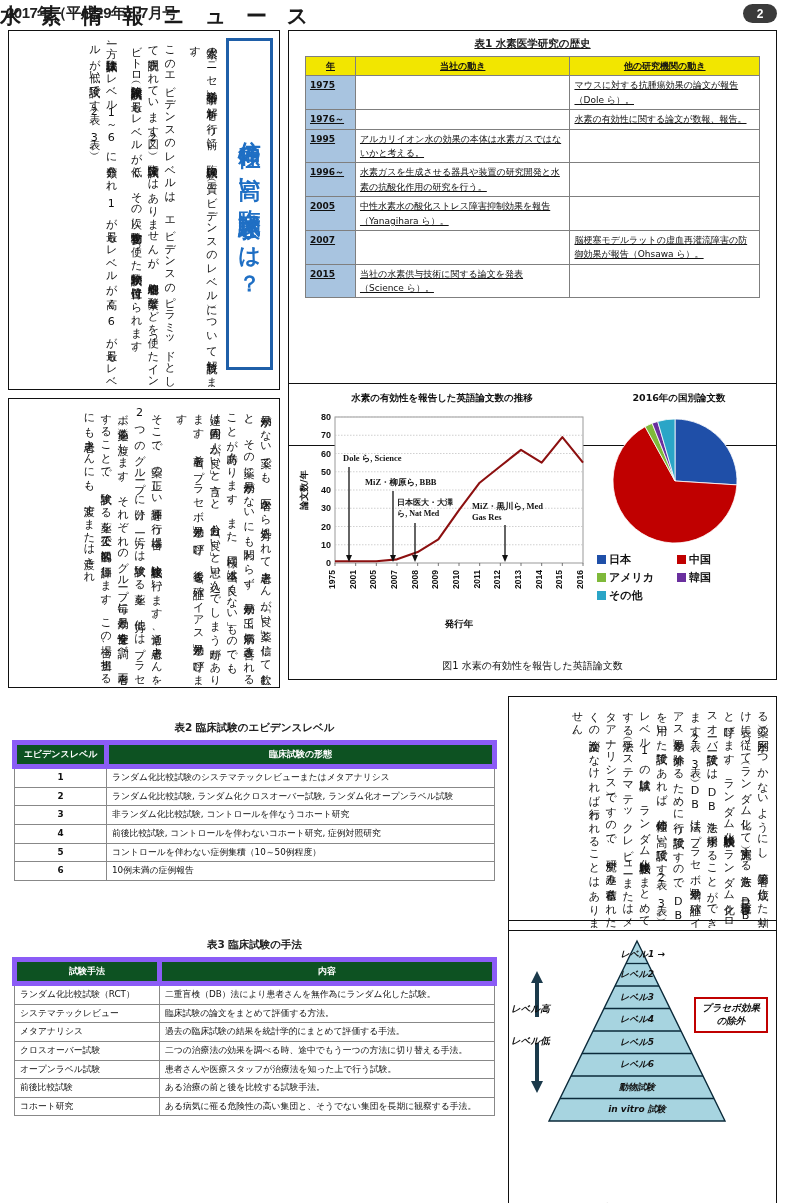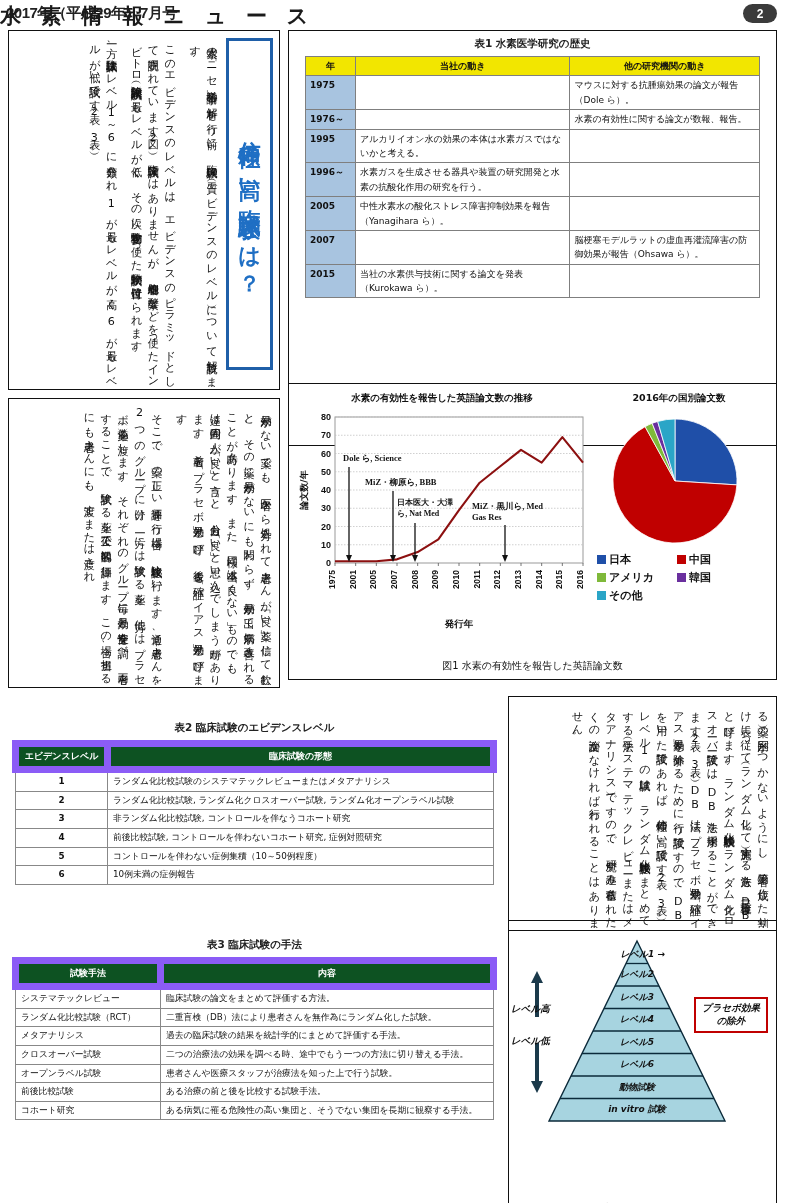--- a/index.html
+++ b/index.html
@@ -42,7 +42,7 @@
   
   #article-top { left:8px; top:30px; width:272px; height:360px; }
   
-  #table1-box { left:288px; top:30px; width:489px; height:416px; }
+  #table1-box { left:288px; top:30px; width:489px; height:416px;text-decoration:underline; }
   
   #charts-box { left:288px; top:383px; width:489px; height:297px; }
   

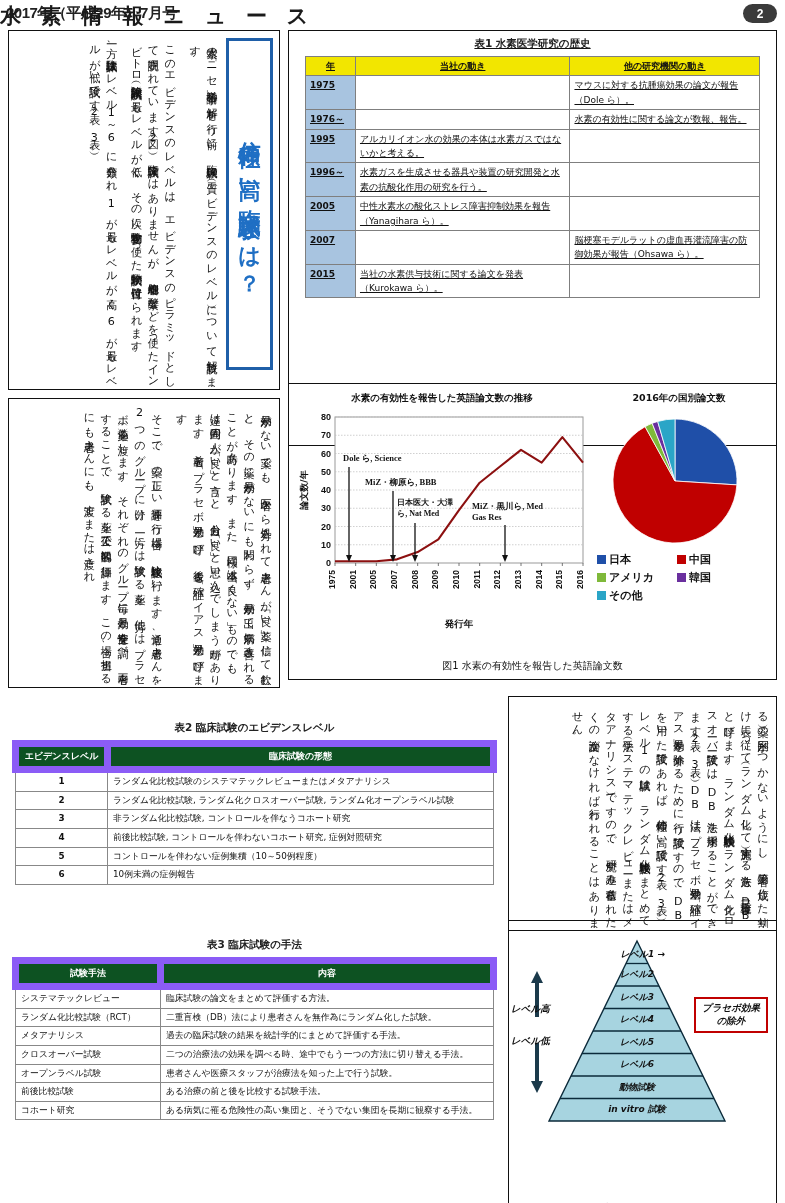--- a/index.html
+++ b/index.html
@@ -224,7 +224,7 @@
         </tr>
         <tr>
           <td class="yr">2015</td>
-          <td class="c2">当社の水素供与技術に関する論文を発表（Kurokawa ら）。</td>
+          <td class="c2">当社の水素供与技術に関する論文を発表（Science ら）。</td>
           <td class="c3"></td>
         </tr>
       </tbody>

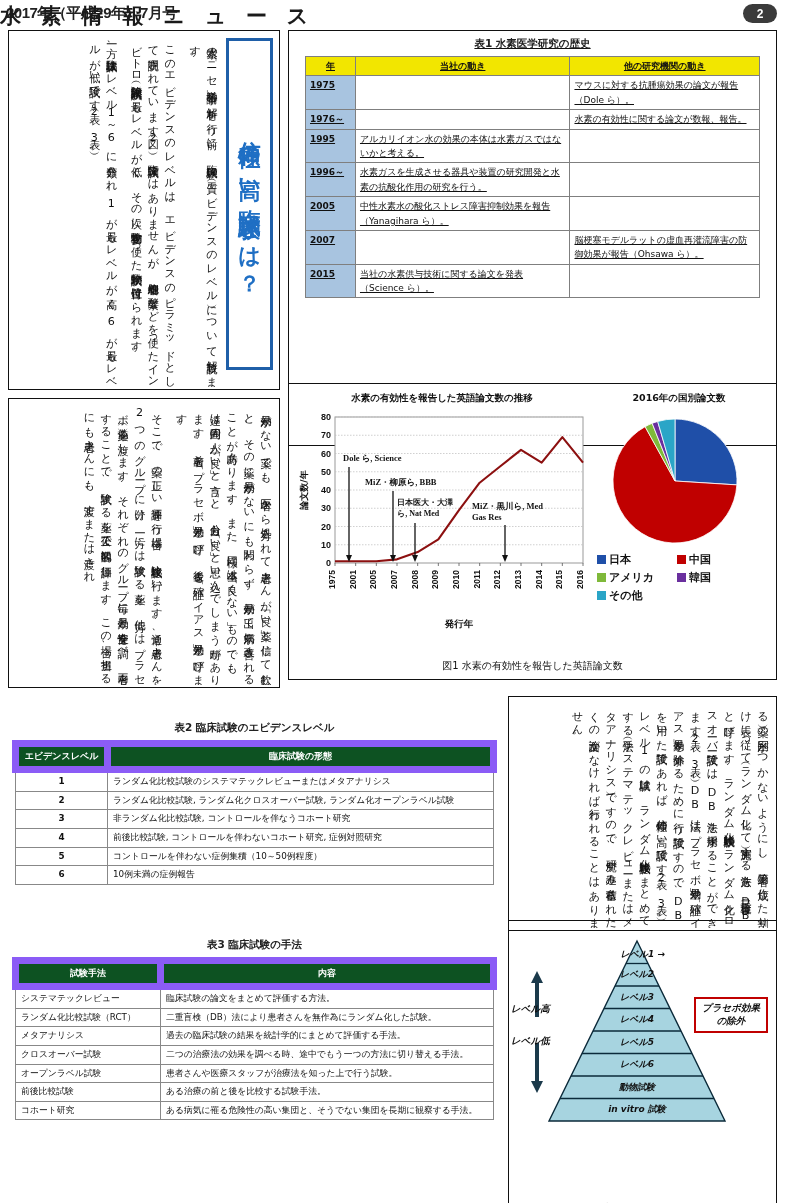--- a/index.html
+++ b/index.html
@@ -120,7 +120,7 @@
   .gtbl { width:100%; border-collapse:collapse; }
   .gtbl th {
     background:#0d5222; color:#fff; font-weight:700;
-    border:7px solid #8b5cf6; padding:3px 2px;
+    border:5px solid #8b5cf6; padding:3px 2px;
     font-family:"DejaVu Sans","Liberation Sans",sans-serif;
     font-size:9px; text-align:center;
   }

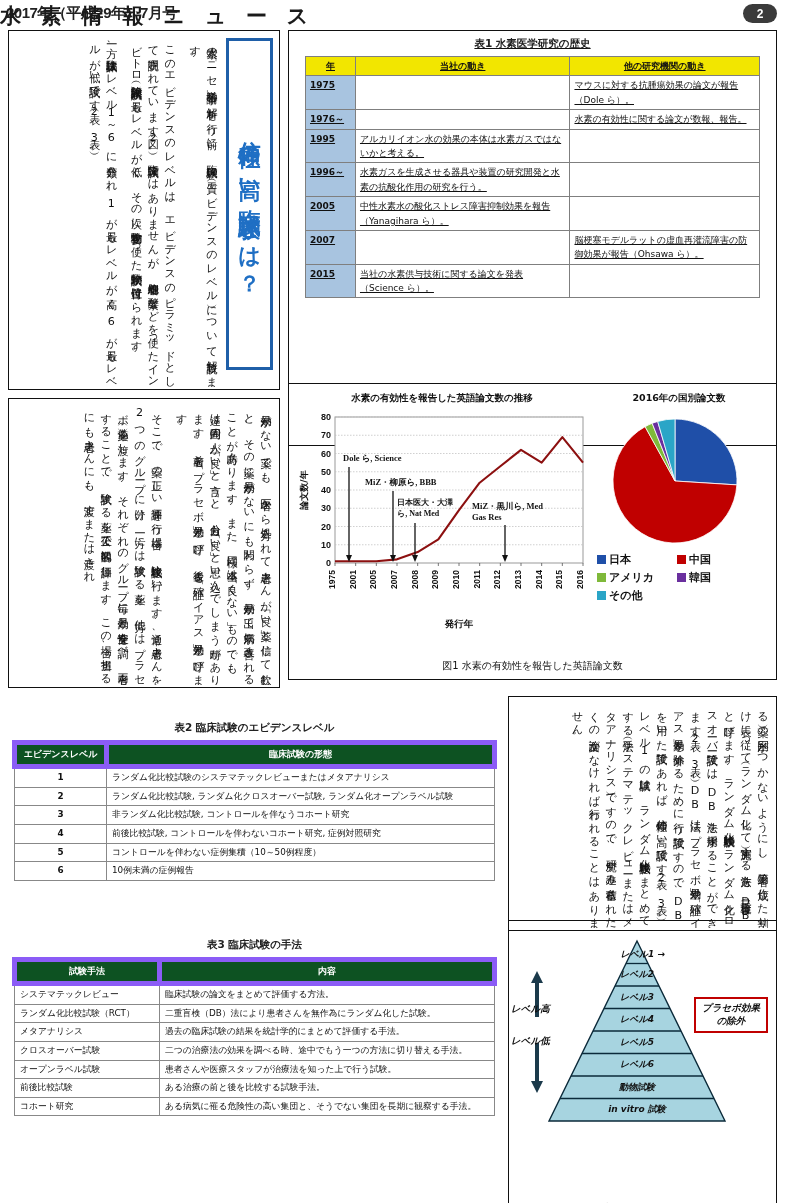--- a/index.html
+++ b/index.html
@@ -382,12 +382,12 @@
     </thead>
     <tbody id="t3-body">
         <tr>
+          <td class="meth">ランダム化比較試験（RCT）</td>
+          <td>二重盲検（DB）法により患者さんを無作為にランダム化した試験。</td>
+        </tr>
+        <tr>
           <td class="meth">システマテックレビュー</td>
           <td>臨床試験の論文をまとめて評価する方法。</td>
-        </tr>
-        <tr>
-          <td class="meth">ランダム化比較試験（RCT）</td>
-          <td>二重盲検（DB）法により患者さんを無作為にランダム化した試験。</td>
         </tr>
         <tr>
           <td class="meth">メタアナリシス</td>

